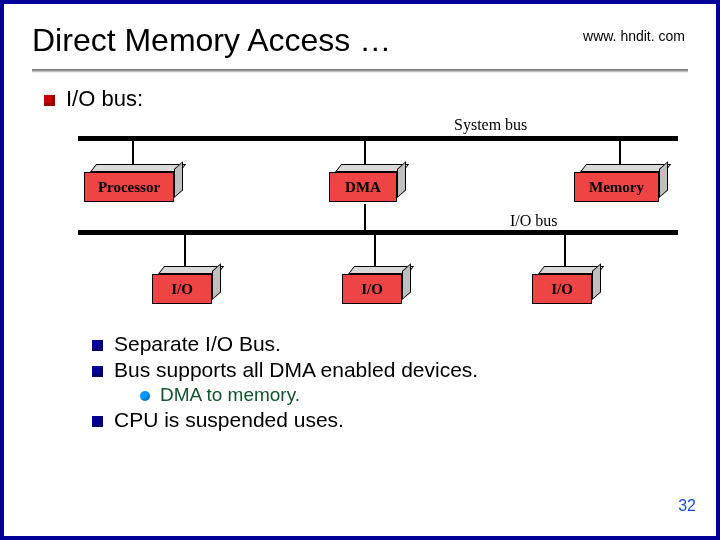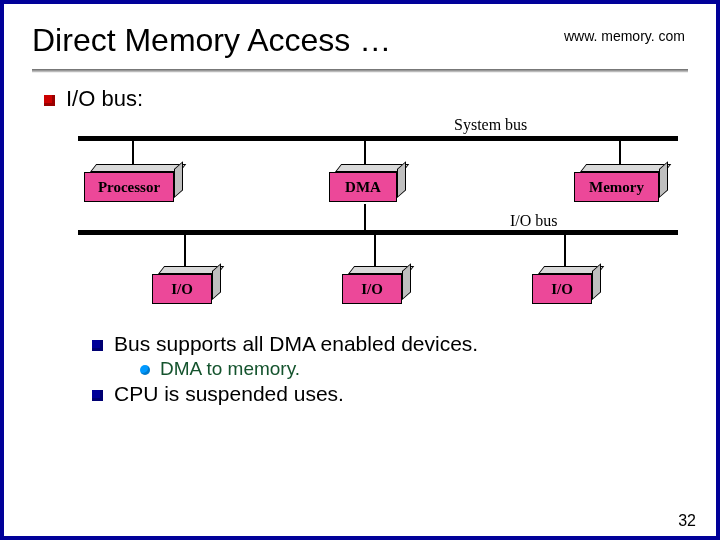--- a/index.html
+++ b/index.html
@@ -171,7 +171,7 @@
 
   <div class="header">
     <div class="title">Direct Memory Access …</div>
-    <div class="url">www. memory. com</div>
+    <div class="url">www. hndit. com</div>
   </div>
   <div class="hr"></div>
 

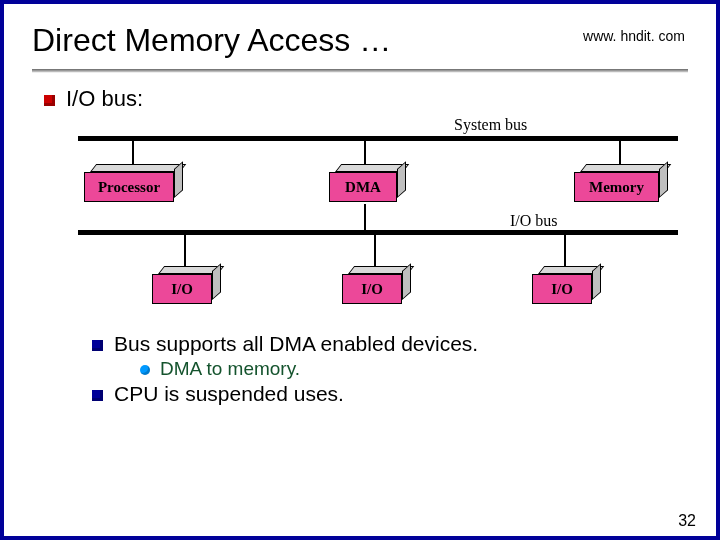--- a/index.html
+++ b/index.html
@@ -141,7 +141,7 @@
     position: absolute;
     top: 8px;
     left: 0;
-    background: #ec4899;
+    background: #ef4444;
     border: 1px solid #000;
     font-family: "Times New Roman", serif;
     font-weight: bold;

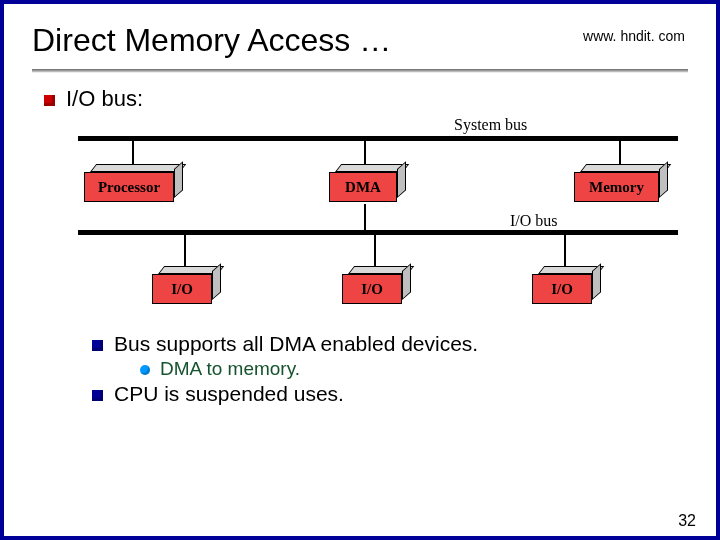--- a/index.html
+++ b/index.html
@@ -230,6 +230,7 @@
       </div>
     </div>
 
+    <div class="b2">Separate I/O Bus.</div>
     <div class="b2">Bus supports all DMA enabled devices.</div>
     <div class="b3">DMA to memory.</div>
     <div class="b2">CPU is suspended uses.</div>

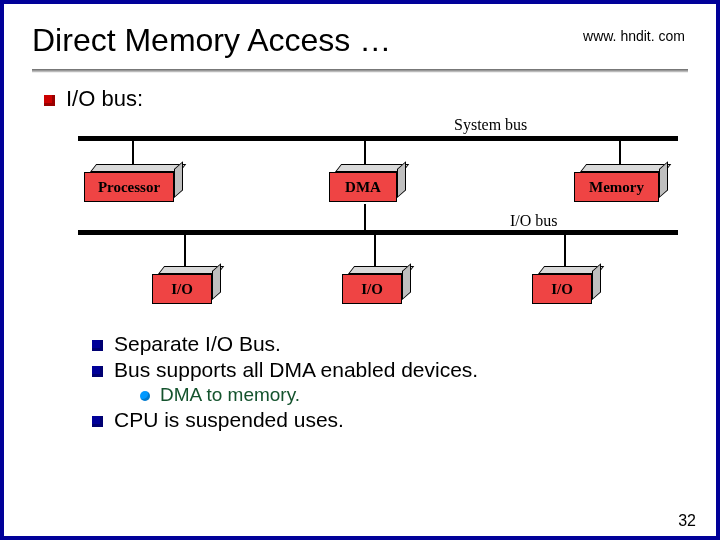--- a/index.html
+++ b/index.html
@@ -159,9 +159,9 @@
   .slidenum {
     position: absolute;
     right: 20px;
-    bottom: 6px;
+    bottom: 21px;
     font-size: 16px;
-    color: #000000;
+    color: #1d4ed8;
   }
 </style>
 </head>

